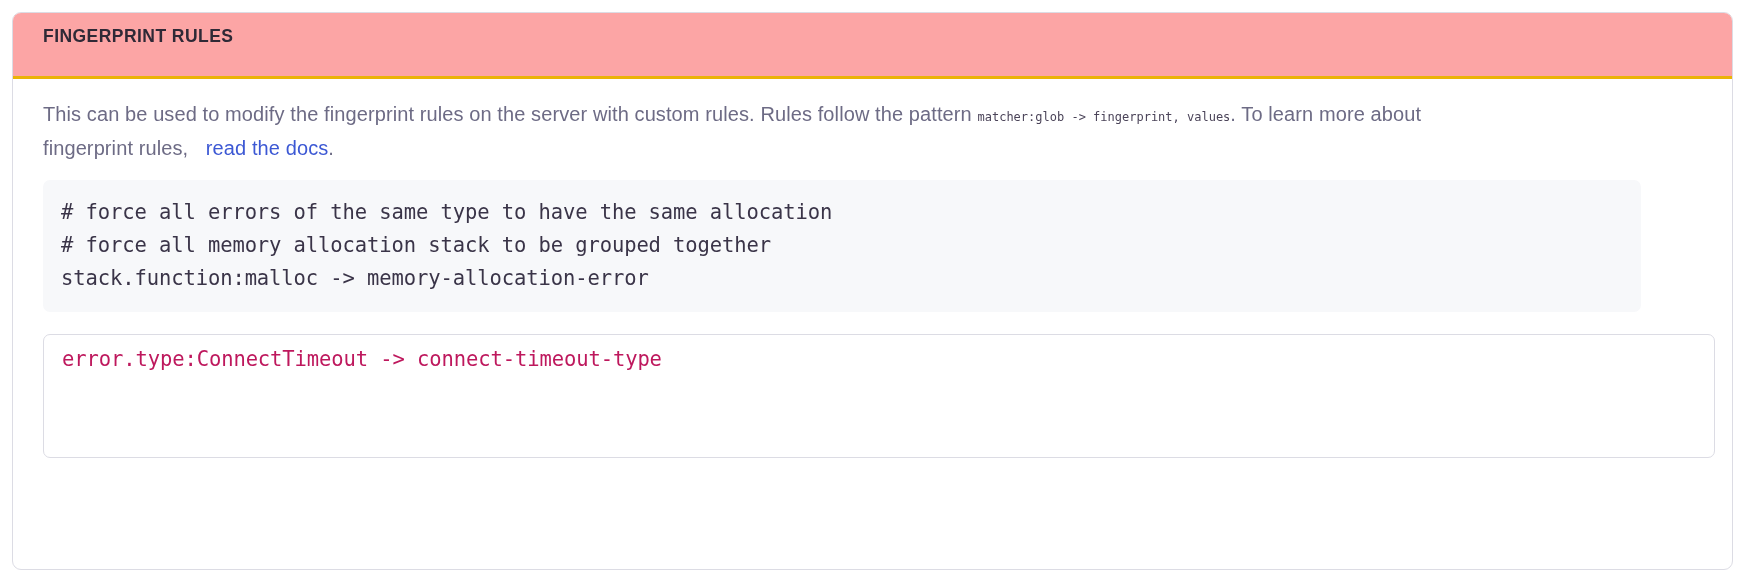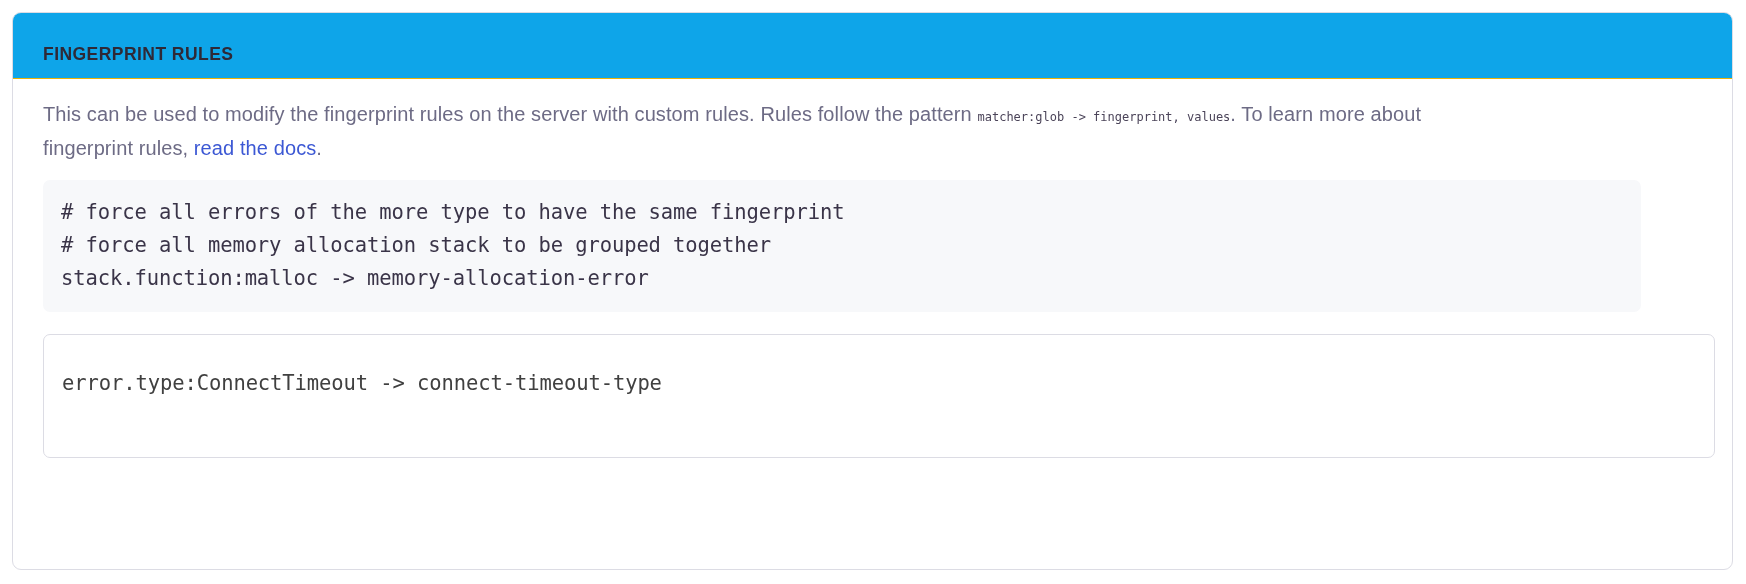--- a/index.html
+++ b/index.html
@@ -37,10 +37,10 @@
   .panel-header {
     height: 66px;
     box-sizing: border-box;
-    background: #0ea5e9;
-    border-bottom: 1px solid #eab308;
+    background: #fca5a5;
+    border-bottom: 3px solid #eab308;
     display: flex;
-    align-items: flex-end;
+    align-items: flex-start;
     padding: 0 30px;
   }
 

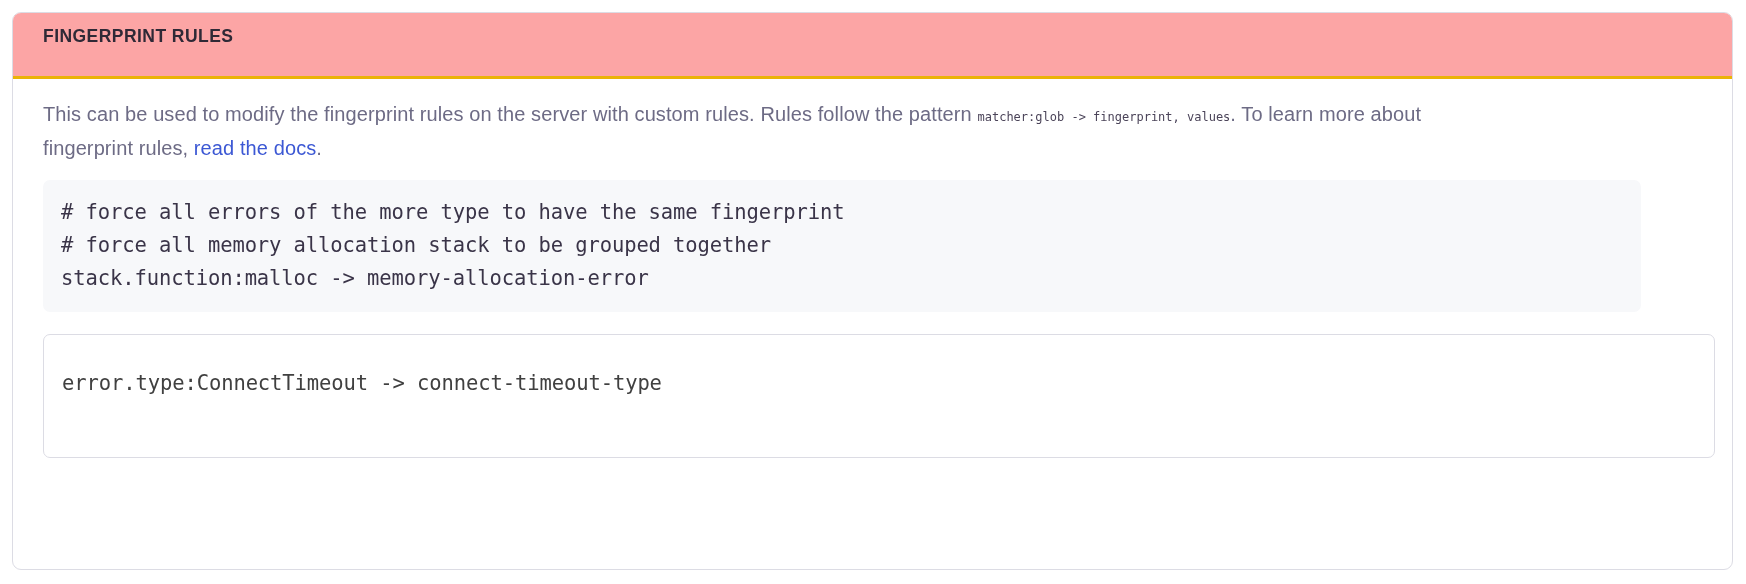--- a/index.html
+++ b/index.html
@@ -77,6 +77,7 @@
   .doc-link {
     color: #3c58d4;
     text-decoration: none;
+    margin-left: 12px;
   }
 
   .code-block {

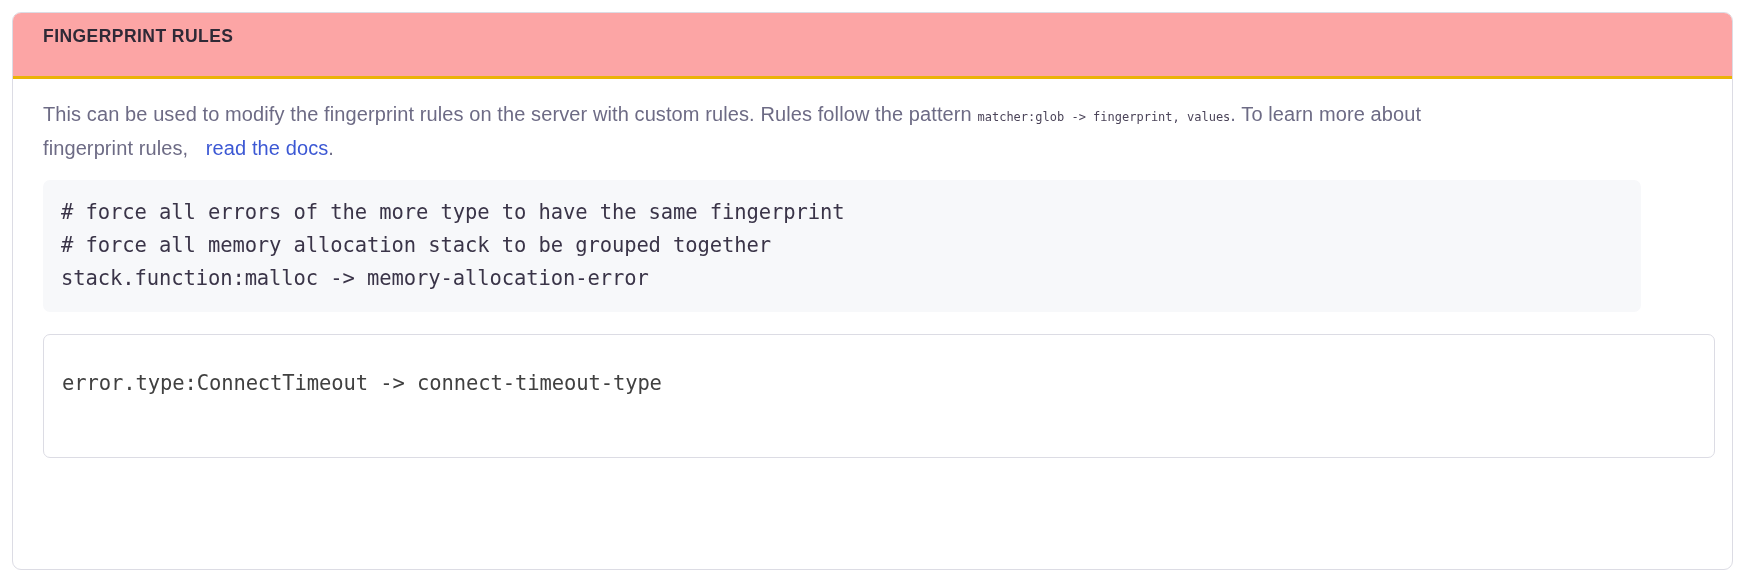--- a/index.html
+++ b/index.html
@@ -135,7 +135,7 @@
       </p>
 
       <div class="code-block">
-        <div class="code-line"># force all errors of the more type to have the same fingerprint</div>
+        <div class="code-line"># force all errors of the same type to have the same allocation</div>
         <div class="code-line"># force all memory allocation stack to be grouped together</div>
         <div class="code-line">stack.function:malloc -&gt; memory-allocation-error</div>
       </div>

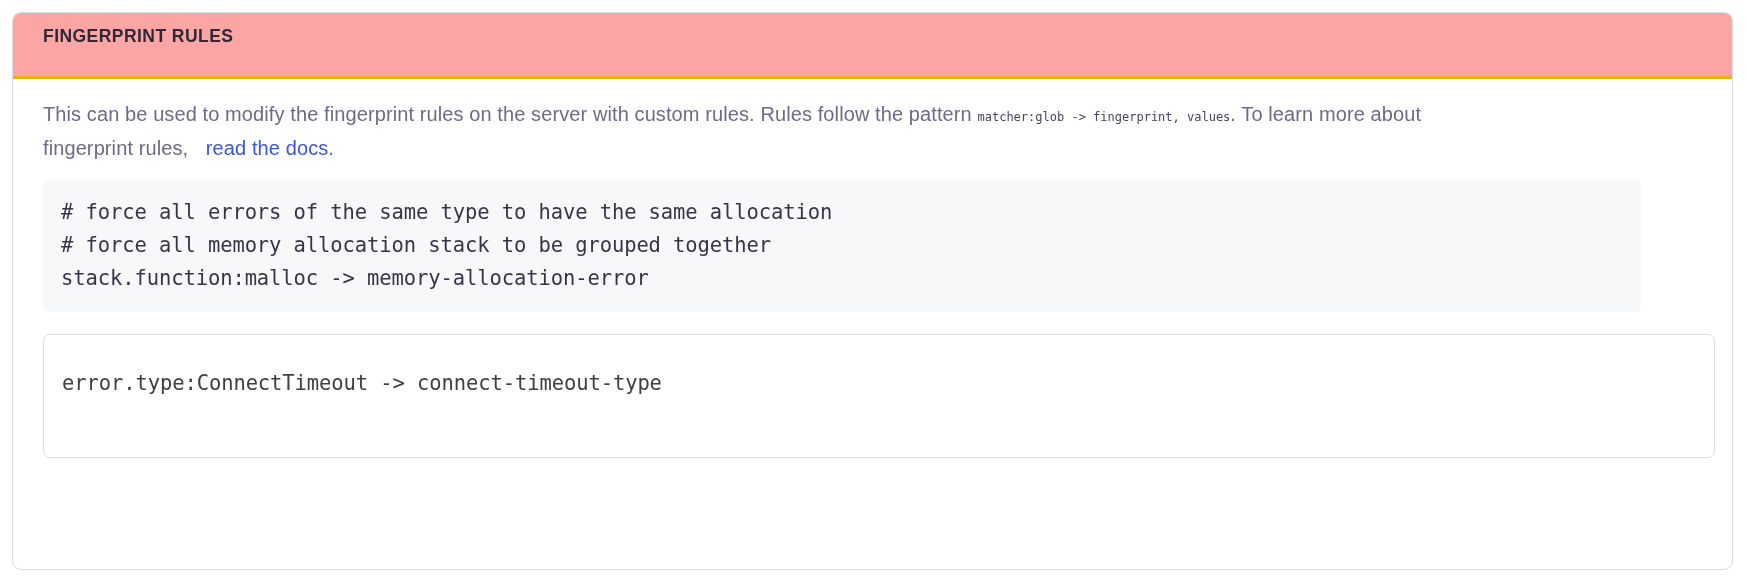--- a/index.html
+++ b/index.html
@@ -106,13 +106,13 @@
     background: #ffffff;
     border: 1px solid #dcdce4;
     border-radius: 7px;
-    padding: 32px 18px;
+    padding: 8px 18px;
     resize: none;
     outline: none;
     font-family: "DejaVu Sans Mono", "Liberation Mono", monospace;
     font-size: 20.5px;
     line-height: 33px;
-    color: #404040;
+    color: #be185d;
     letter-spacing: -0.1px;
     overflow: hidden;
   }

